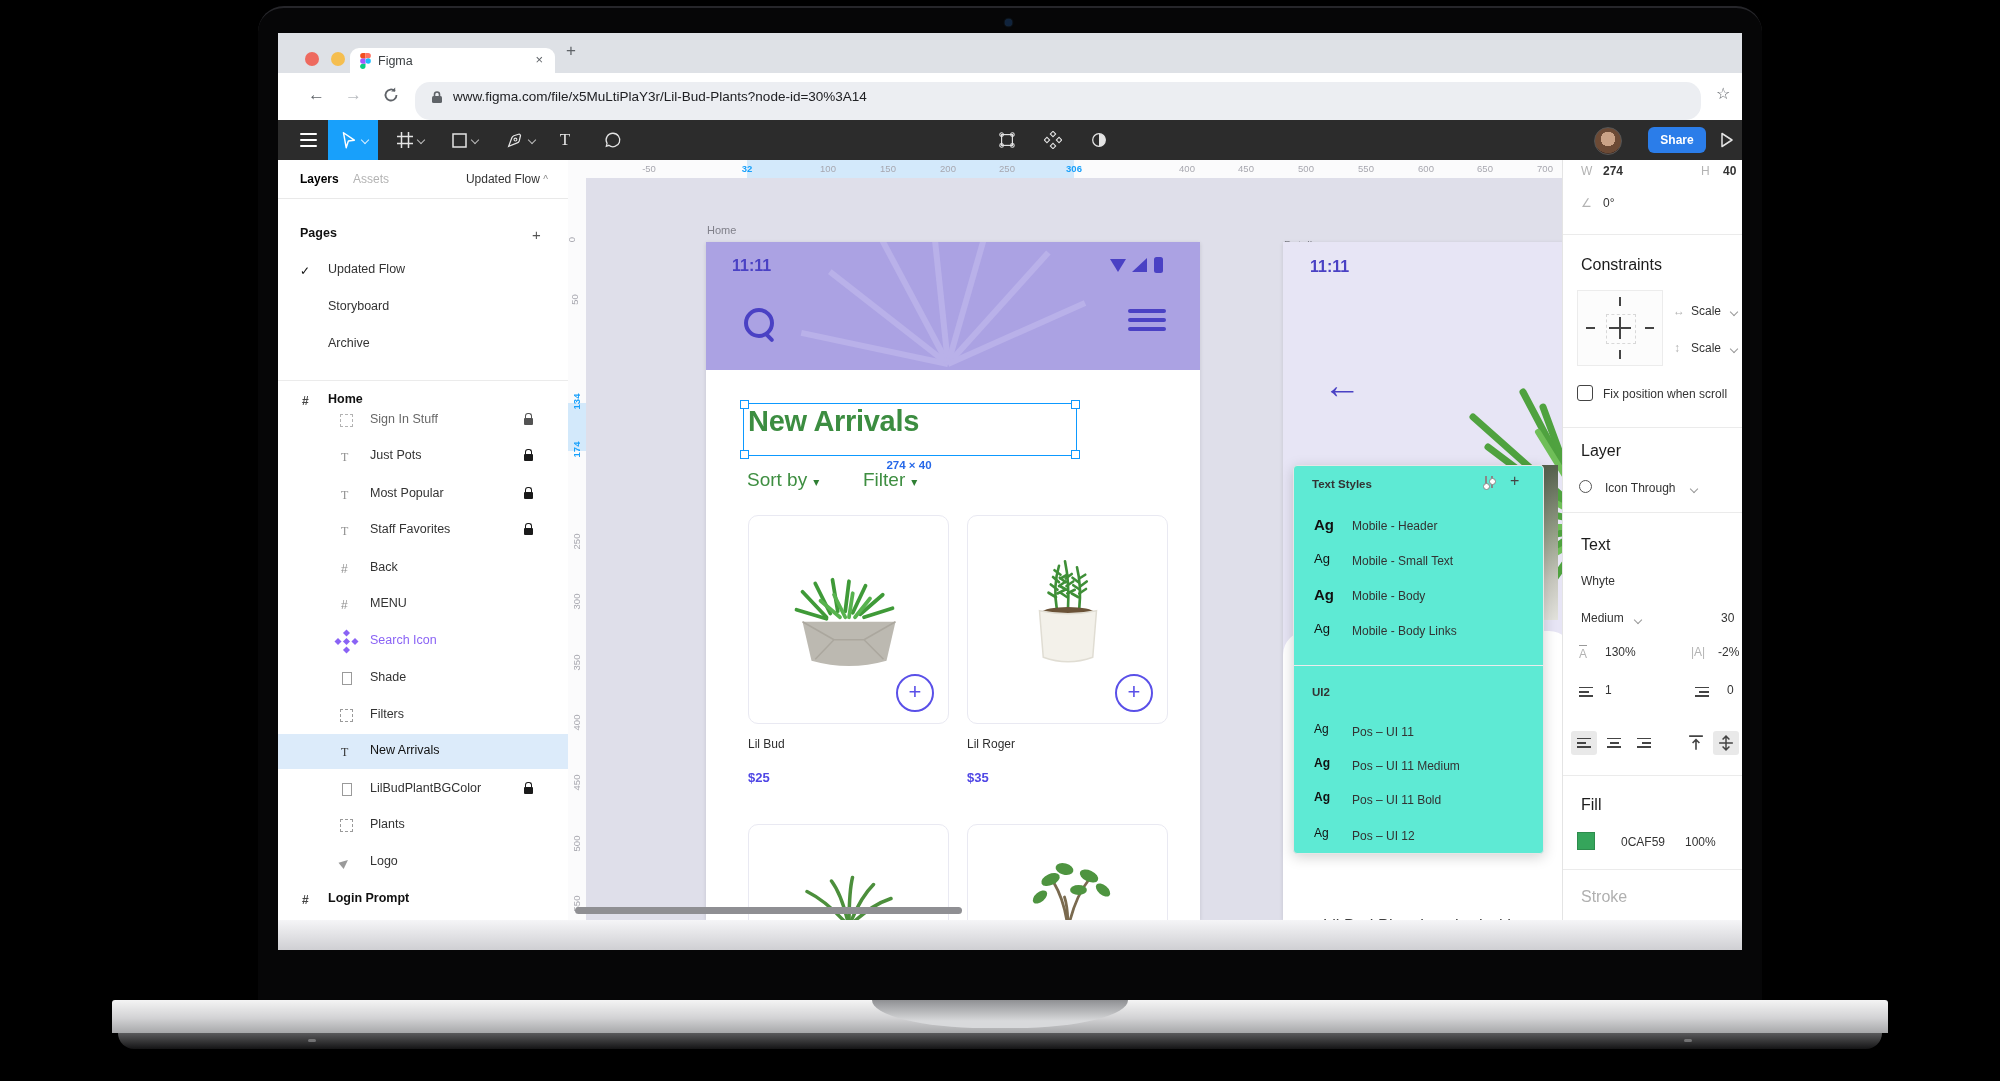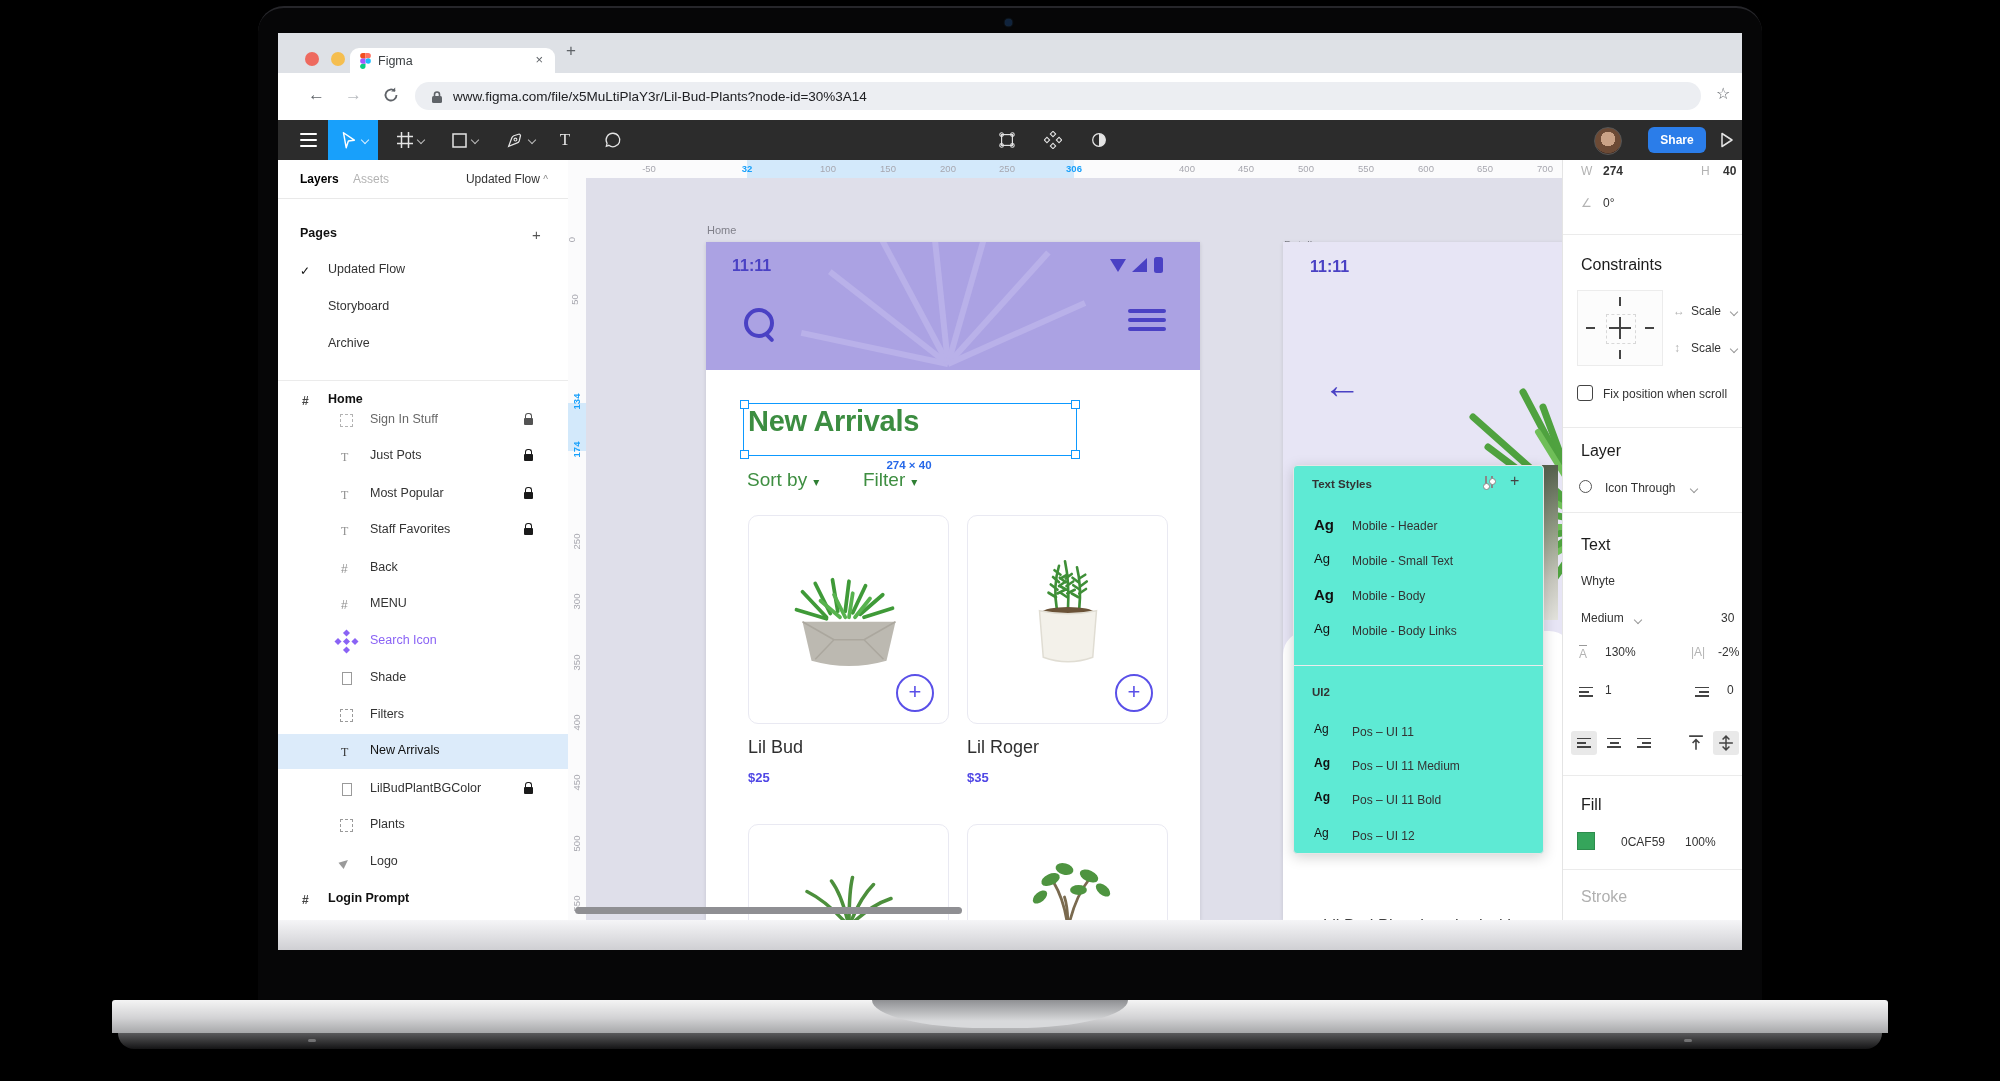--- a/index.html
+++ b/index.html
@@ -34,7 +34,7 @@
   .newtab{position:absolute;left:288px;top:8px;font-size:17px;color:#5f6368;}
   .urlrow{position:absolute;left:0;top:40px;width:1464px;height:47px;background:#fff;}
   .navbtn{position:absolute;top:12px;font-size:17px;color:#5f6368;}
-  .urlpill{position:absolute;left:137px;top:9px;width:1286px;height:28px;background:#eceef2;border-radius:15px;}
+  .urlpill{position:absolute;left:137px;top:9px;width:1286px;height:38px;background:#eceef2;border-radius:15px;}
   .urltext{position:absolute;left:38px;top:7px;font-size:13.5px;color:#202124;}
   .star{position:absolute;left:1438px;top:11px;font-size:16px;color:#5f6368;}
 

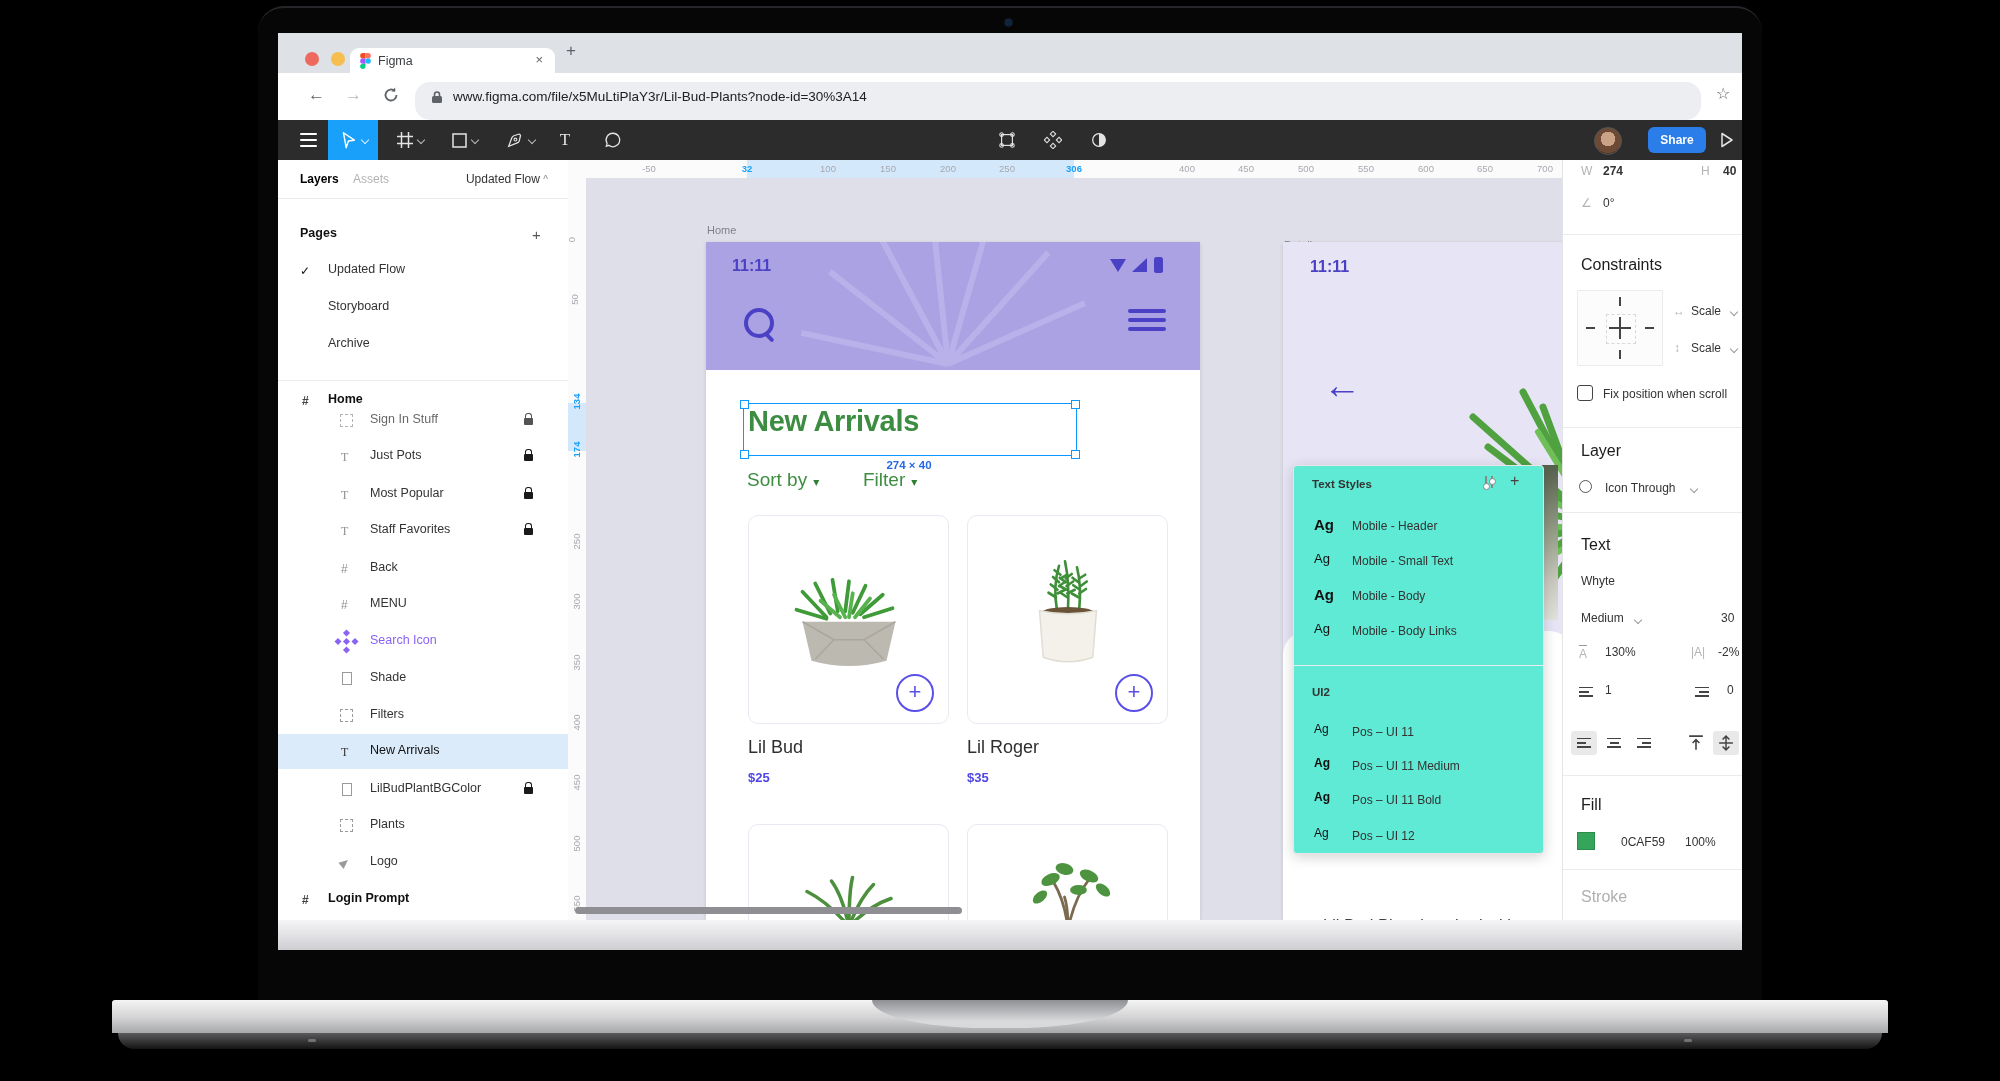--- a/index.html
+++ b/index.html
@@ -111,7 +111,7 @@
   .pcard{position:absolute;width:199px;height:207px;background:#fff;border:1.5px solid #e9e9f2;border-radius:10px;}
   .plus{position:absolute;width:34px;height:34px;border:2px solid #5a50e8;border-radius:50%;background:#fff;
         color:#5a50e8;font-size:22px;line-height:31px;text-align:center;}
-  .pname{position:absolute;font-size:18px;color:#2f2f2f;text-align:right;}
+  .pname{position:absolute;font-size:12px;color:#2f2f2f;text-align:right;}
   .pprice{position:absolute;font-size:13px;font-weight:700;color:#4f46e5;}
 
   

